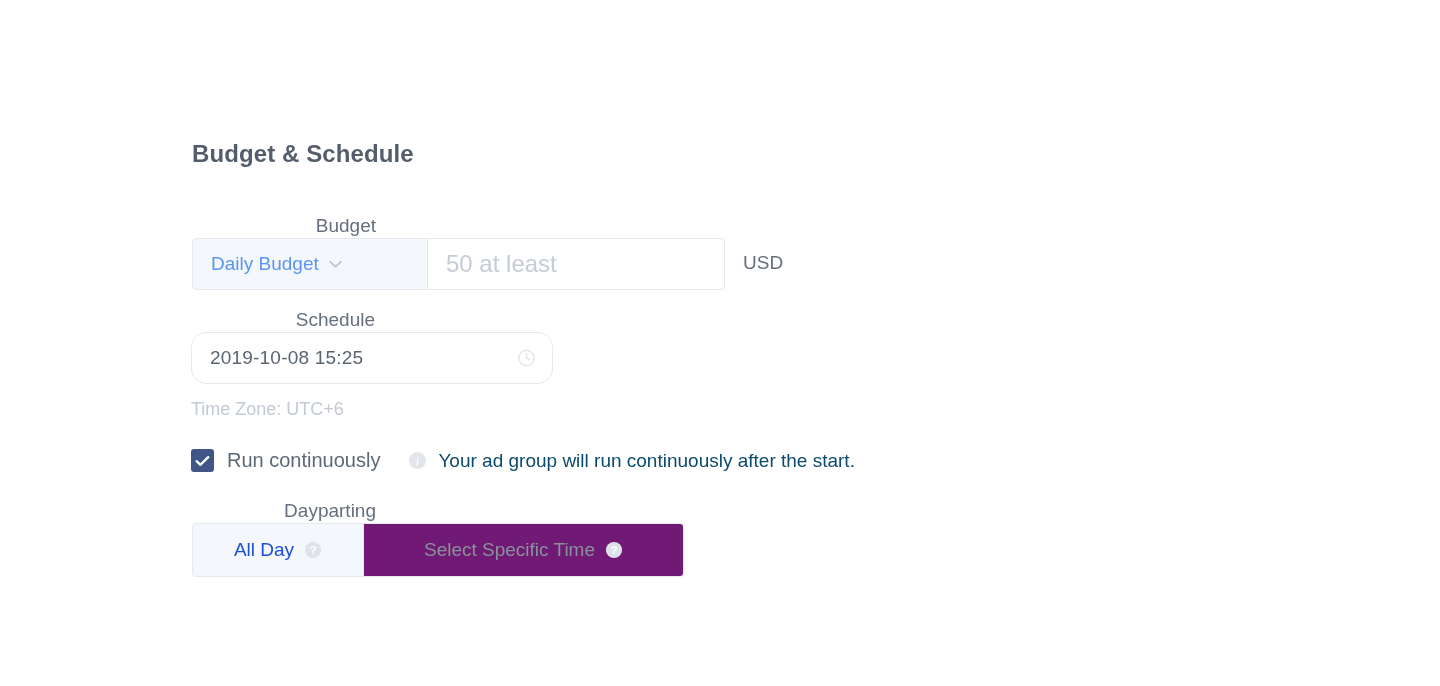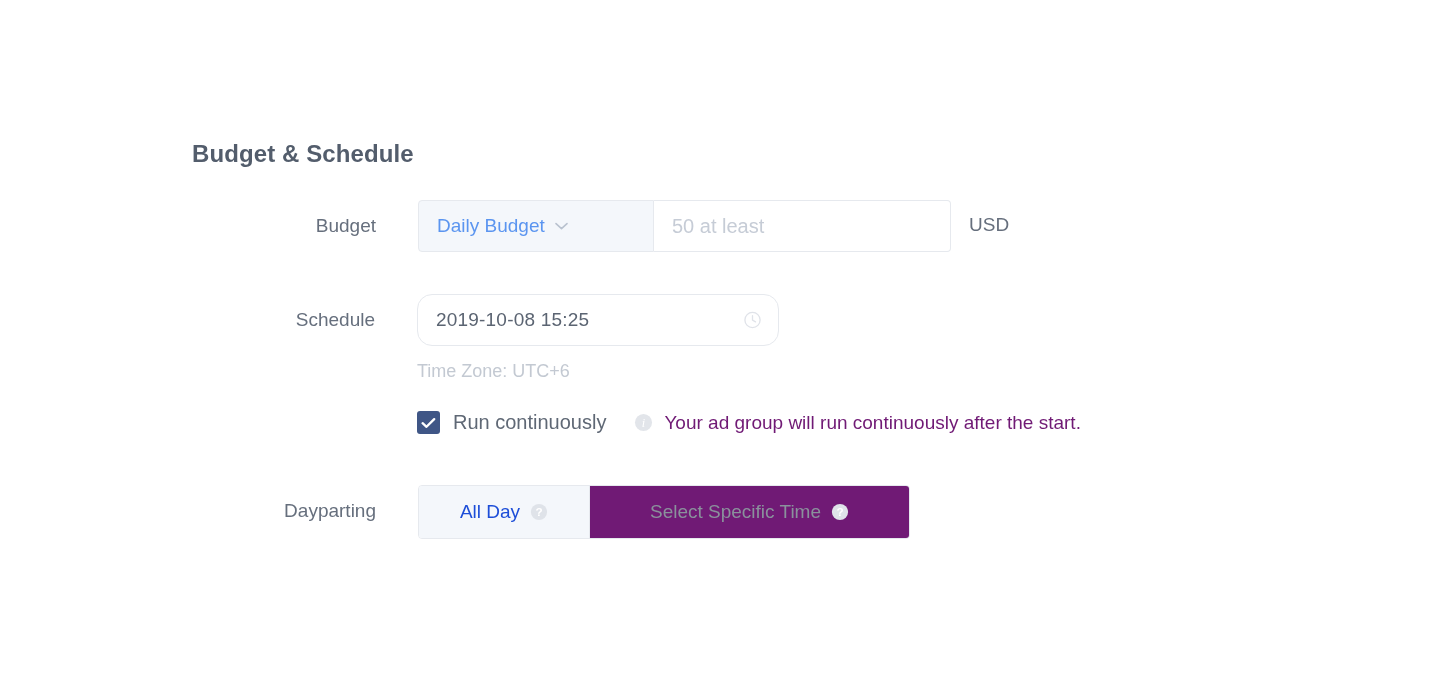--- a/index.html
+++ b/index.html
@@ -39,6 +39,7 @@
     position: absolute;
     display: flex;
     align-items: flex-start;
+    flex-direction: column;
   }
   .row-label {
     width: 226px;

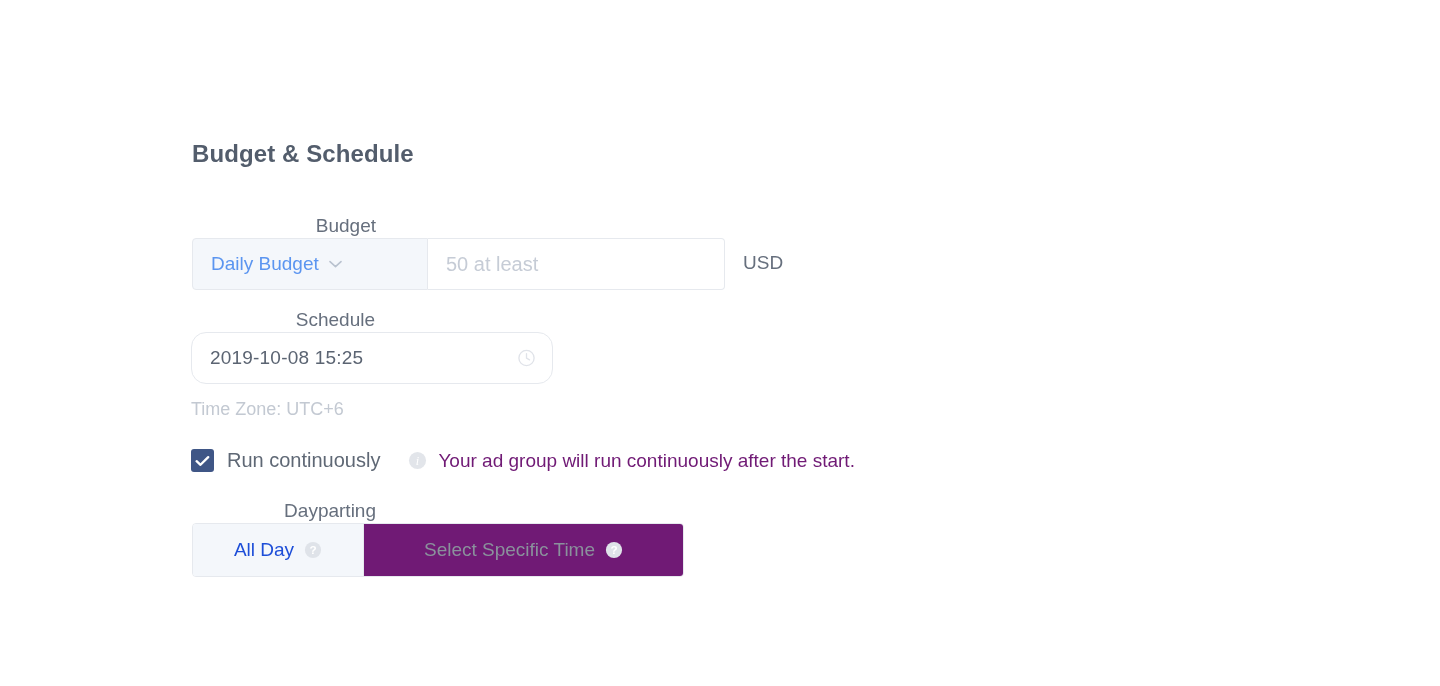--- a/index.html
+++ b/index.html
@@ -105,7 +105,7 @@
     border-left: none;
     border-radius: 0 4px 4px 0;
     font-family: inherit;
-    font-size: 20px;
+    font-size: 24px;
     color: #5b6472;
     outline: none;
   }

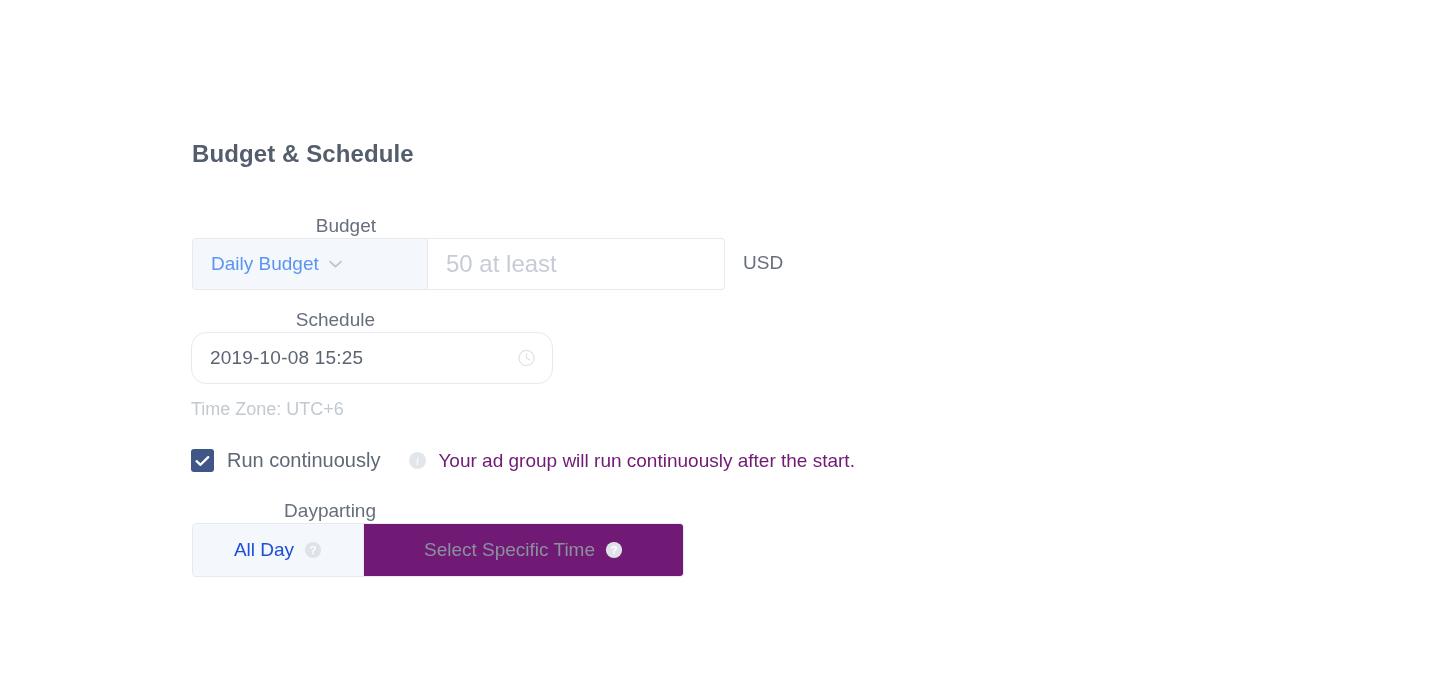--- a/index.html
+++ b/index.html
@@ -217,7 +217,7 @@
   .hint-text {
     margin-left: 11px;
     font-size: 19px;
-    color: #701a75;
+    color: #0c4a6e;
     white-space: nowrap;
   }
 

